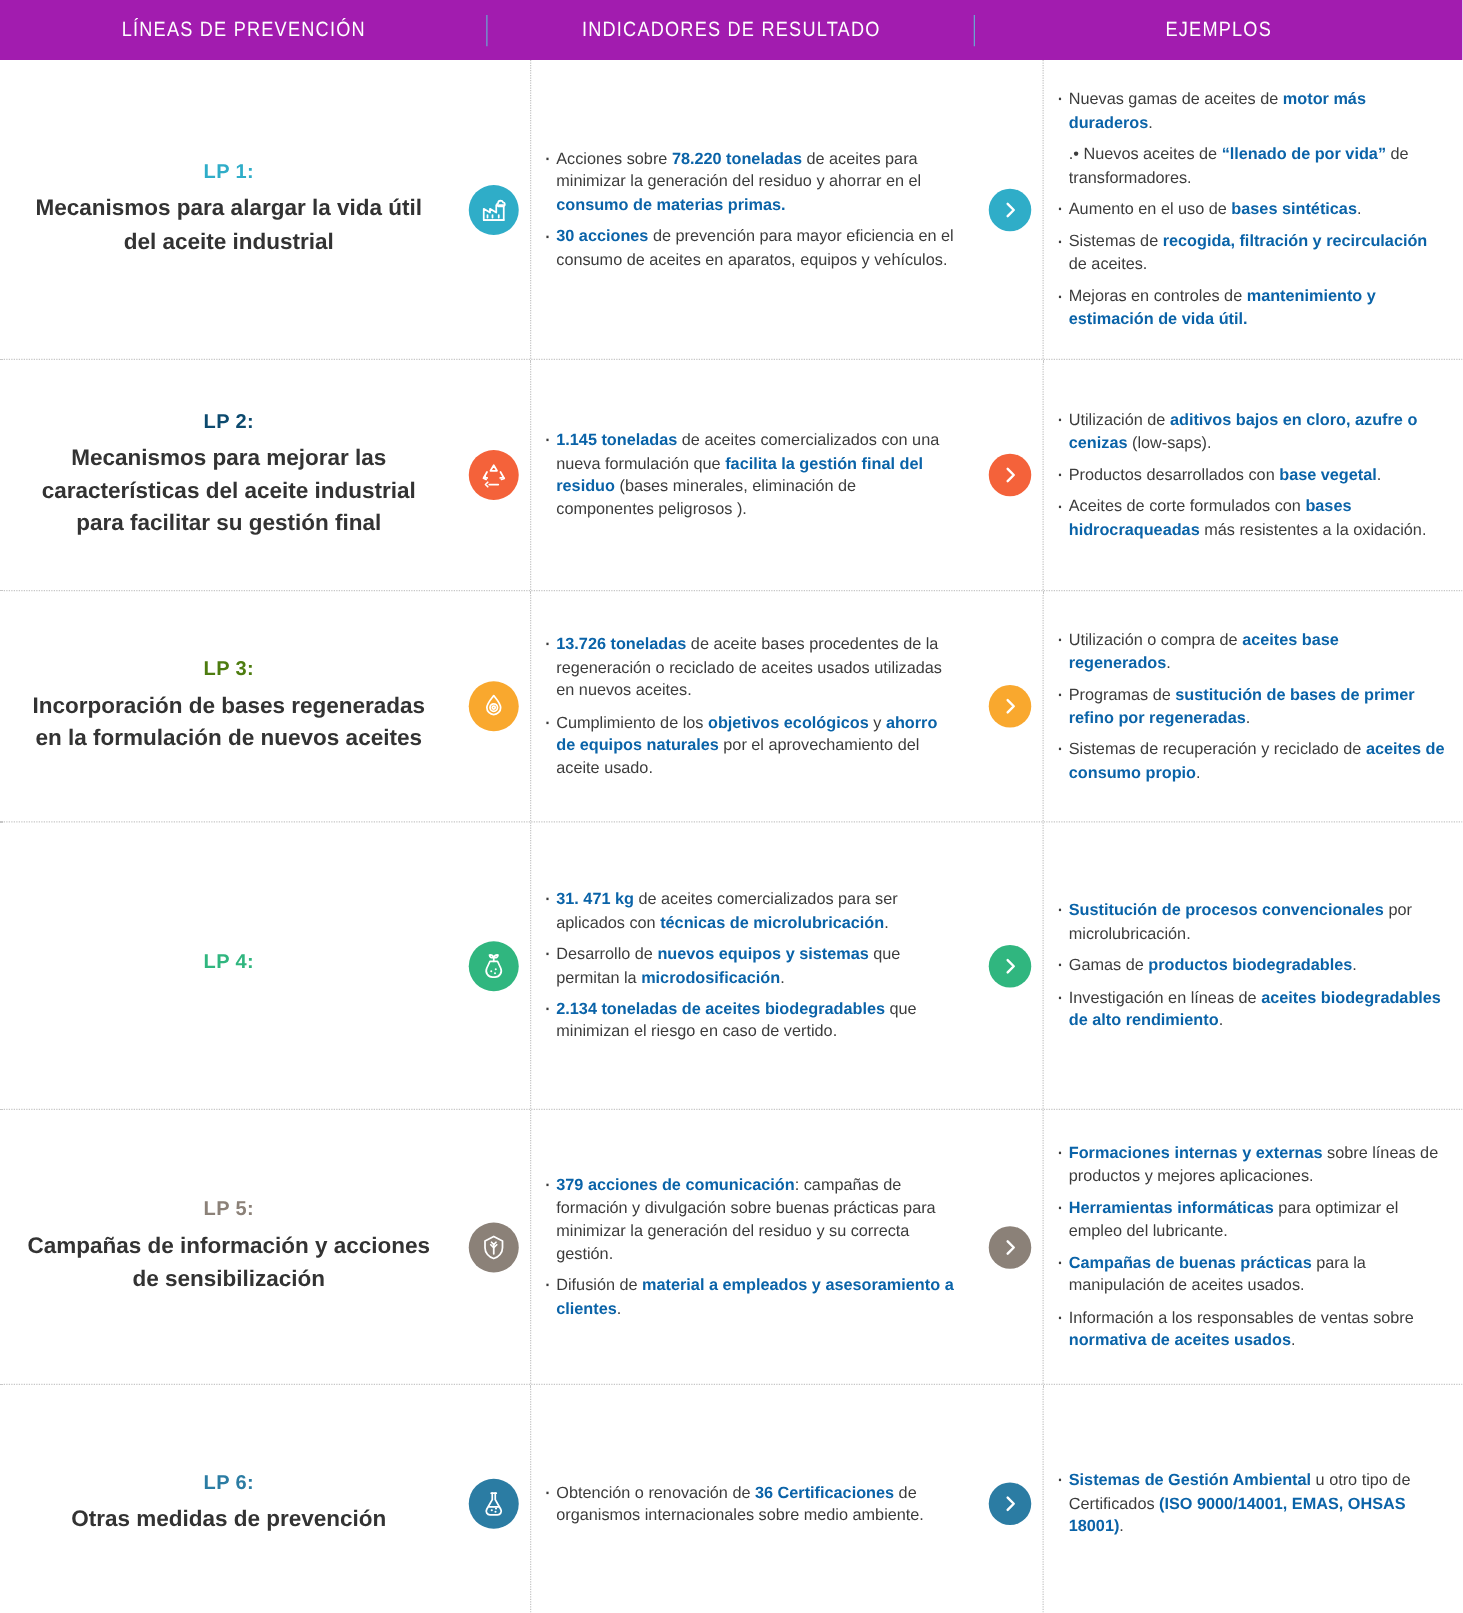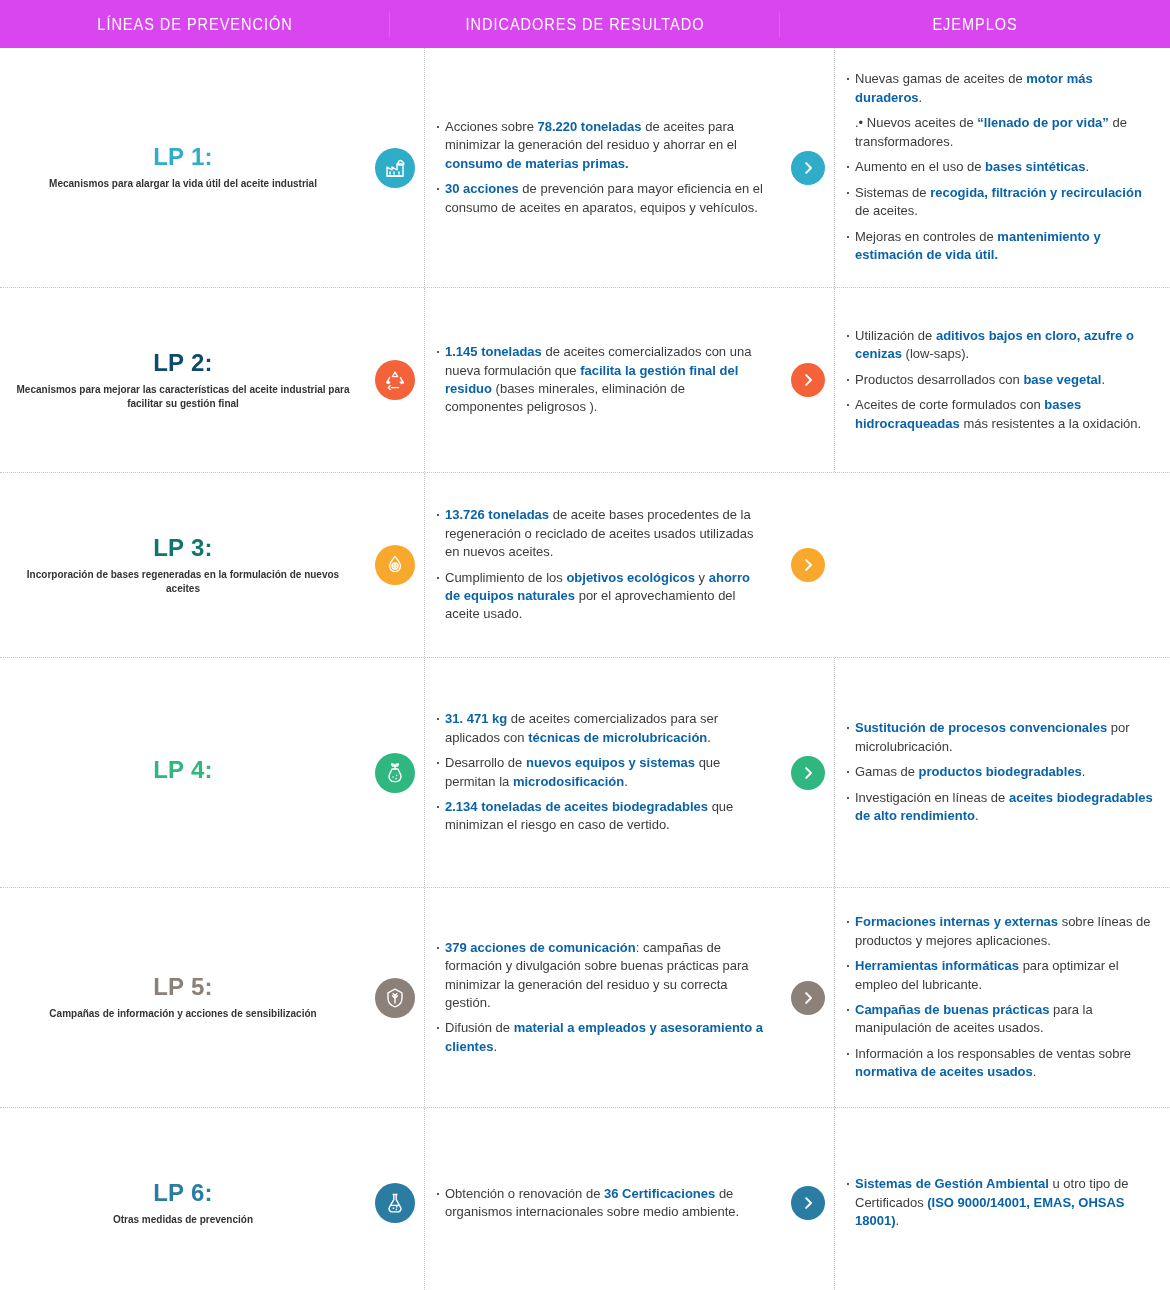--- a/index.html
+++ b/index.html
@@ -13,7 +13,7 @@
   
   .header {
     height: 48px;
-    background: #d946ef;
+    background: #a21caf;
     display: flex;
     align-items: center;
     position: relative;

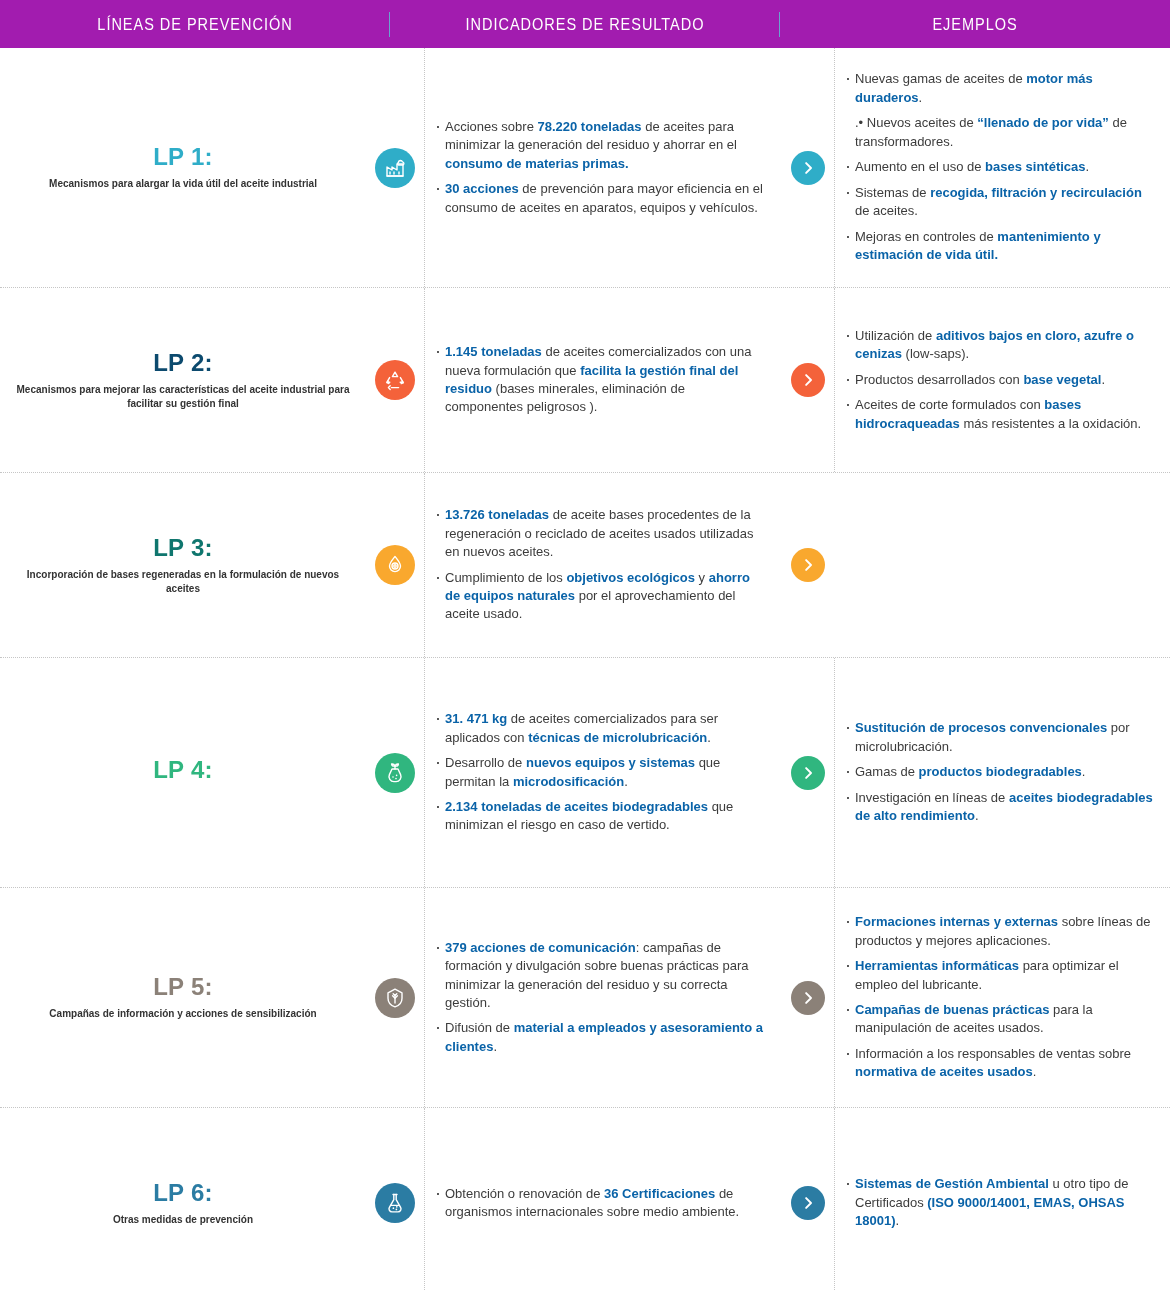--- a/index.html
+++ b/index.html
@@ -62,7 +62,7 @@
     padding: 10px 16px;
   }
   .lp-title {
-    font-size: 24px;
+    font-size: 16px;
     font-weight: bold;
     margin-bottom: 6px;
     letter-spacing: 0.3px;

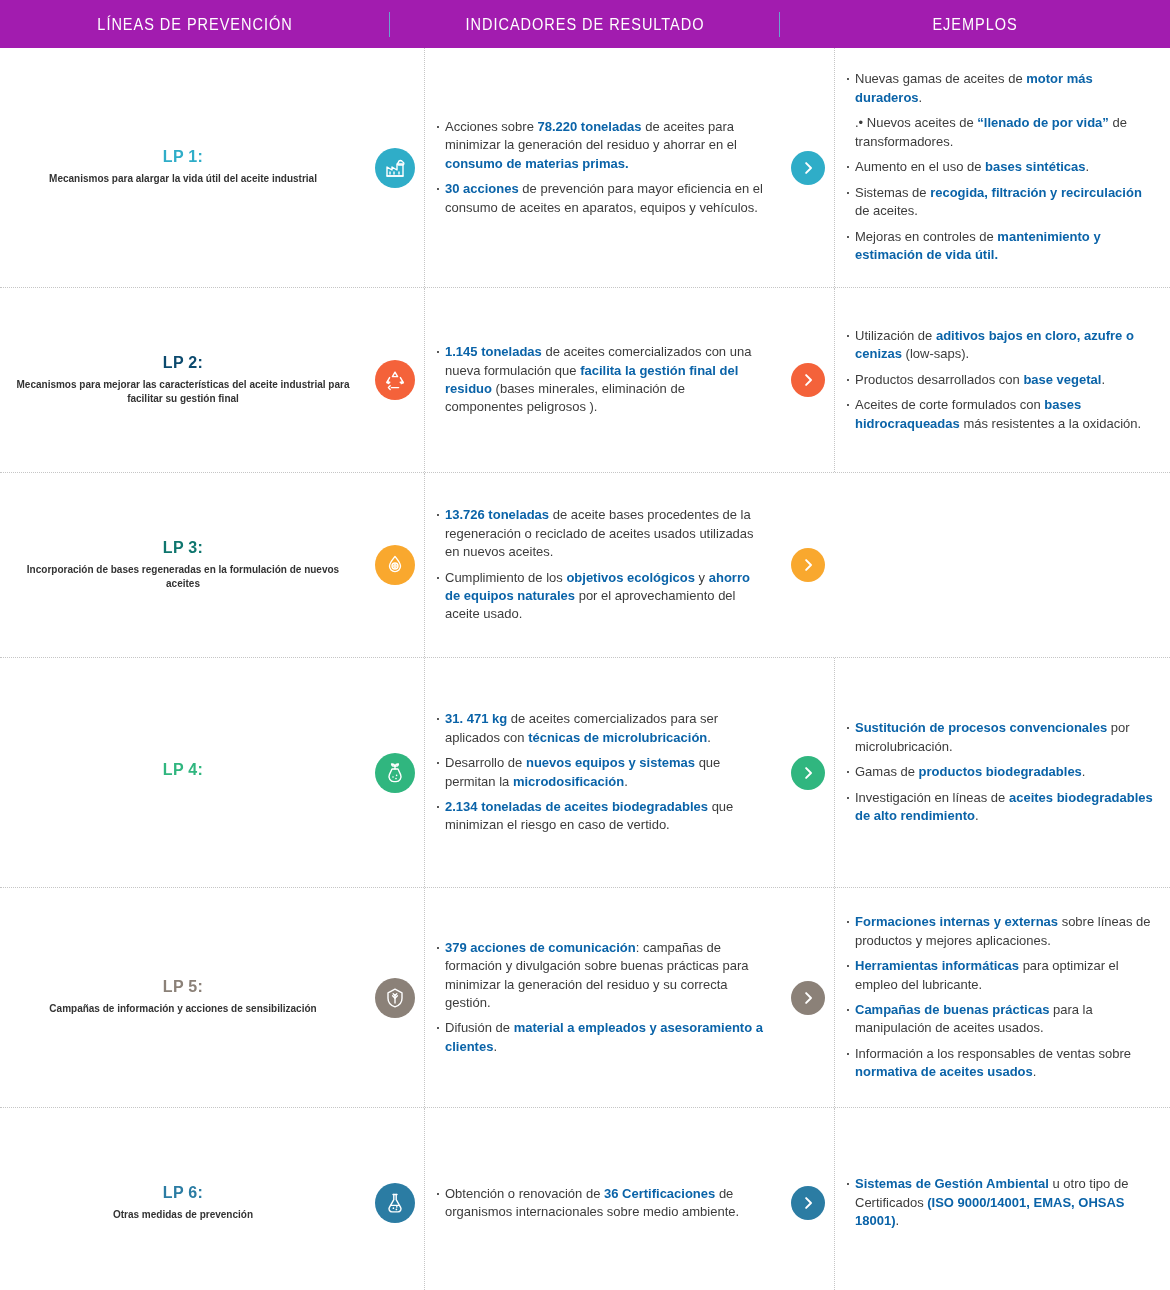--- a/index.html
+++ b/index.html
@@ -68,7 +68,7 @@
     letter-spacing: 0.3px;
   }
   .lp-sub {
-    font-size: 10px;
+    font-size: 18px;
     font-weight: bold;
     color: #333333;
     line-height: 1.45;

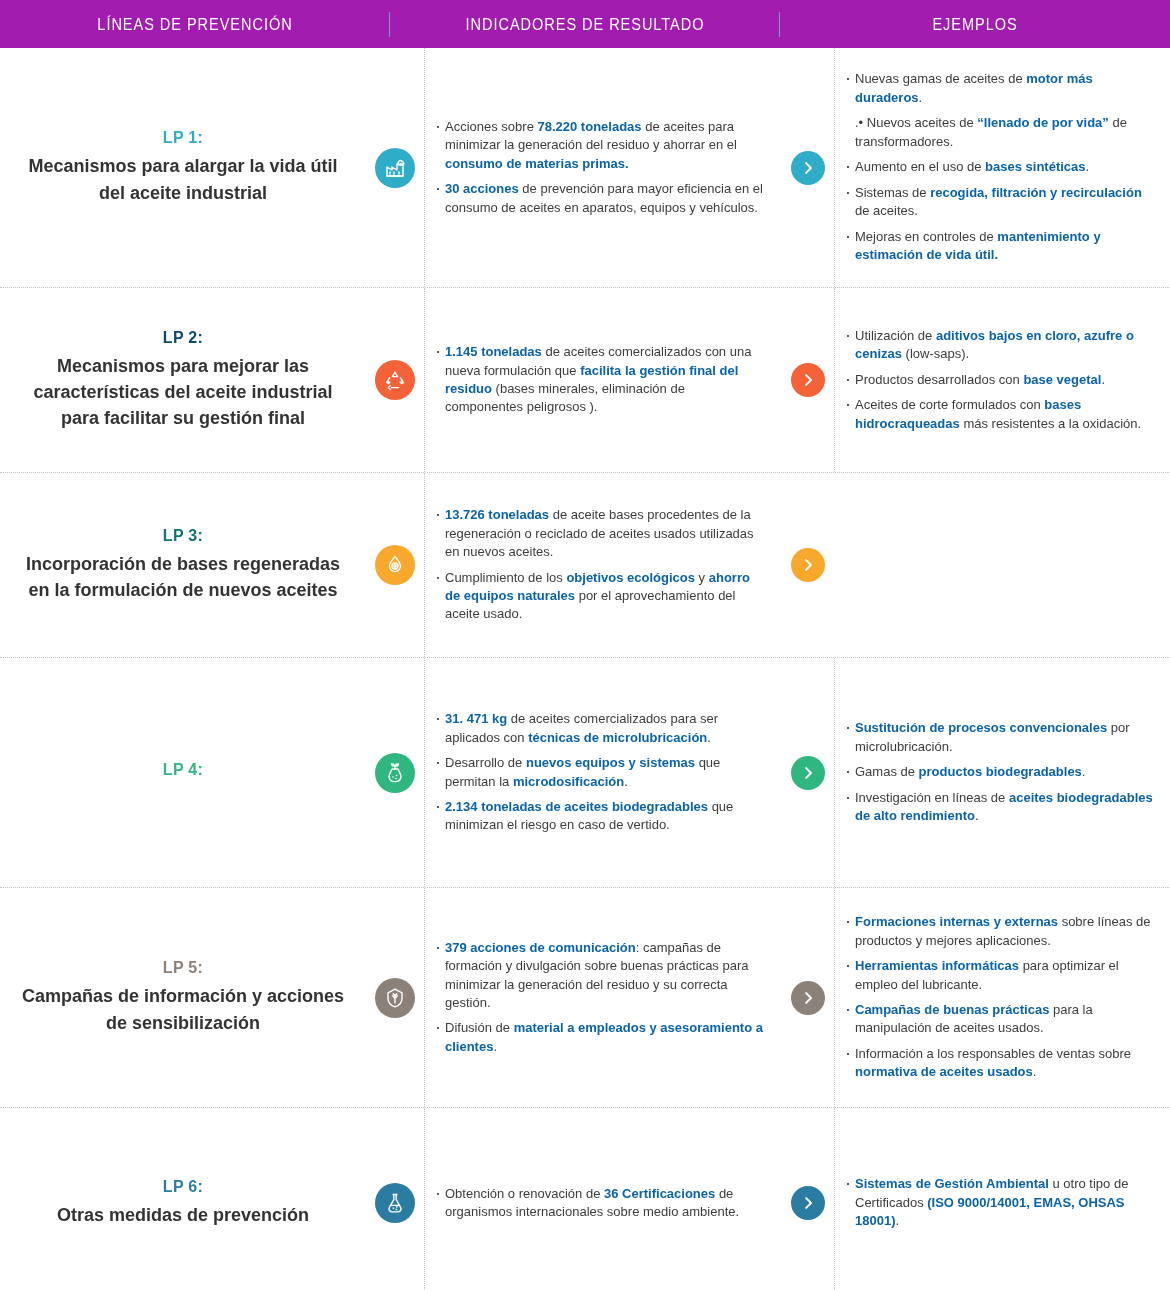--- a/index.html
+++ b/index.html
@@ -266,6 +266,13 @@
   </svg>
         </div>
       </div>
+      <div class="col-ej">
+        <ul class="blist">
+          <li>Utilización o compra de <b>aceites base regenerados</b>.</li>
+          <li>Programas de <b>sustitución de bases de primer refino por regeneradas</b>.</li>
+          <li>Sistemas de recuperación y reciclado de <b>aceites de consumo propio</b>.</li>
+        </ul>
+      </div>
     </div>
     <div class="row" style="min-height: 230px;">
       <div class="col-lp">

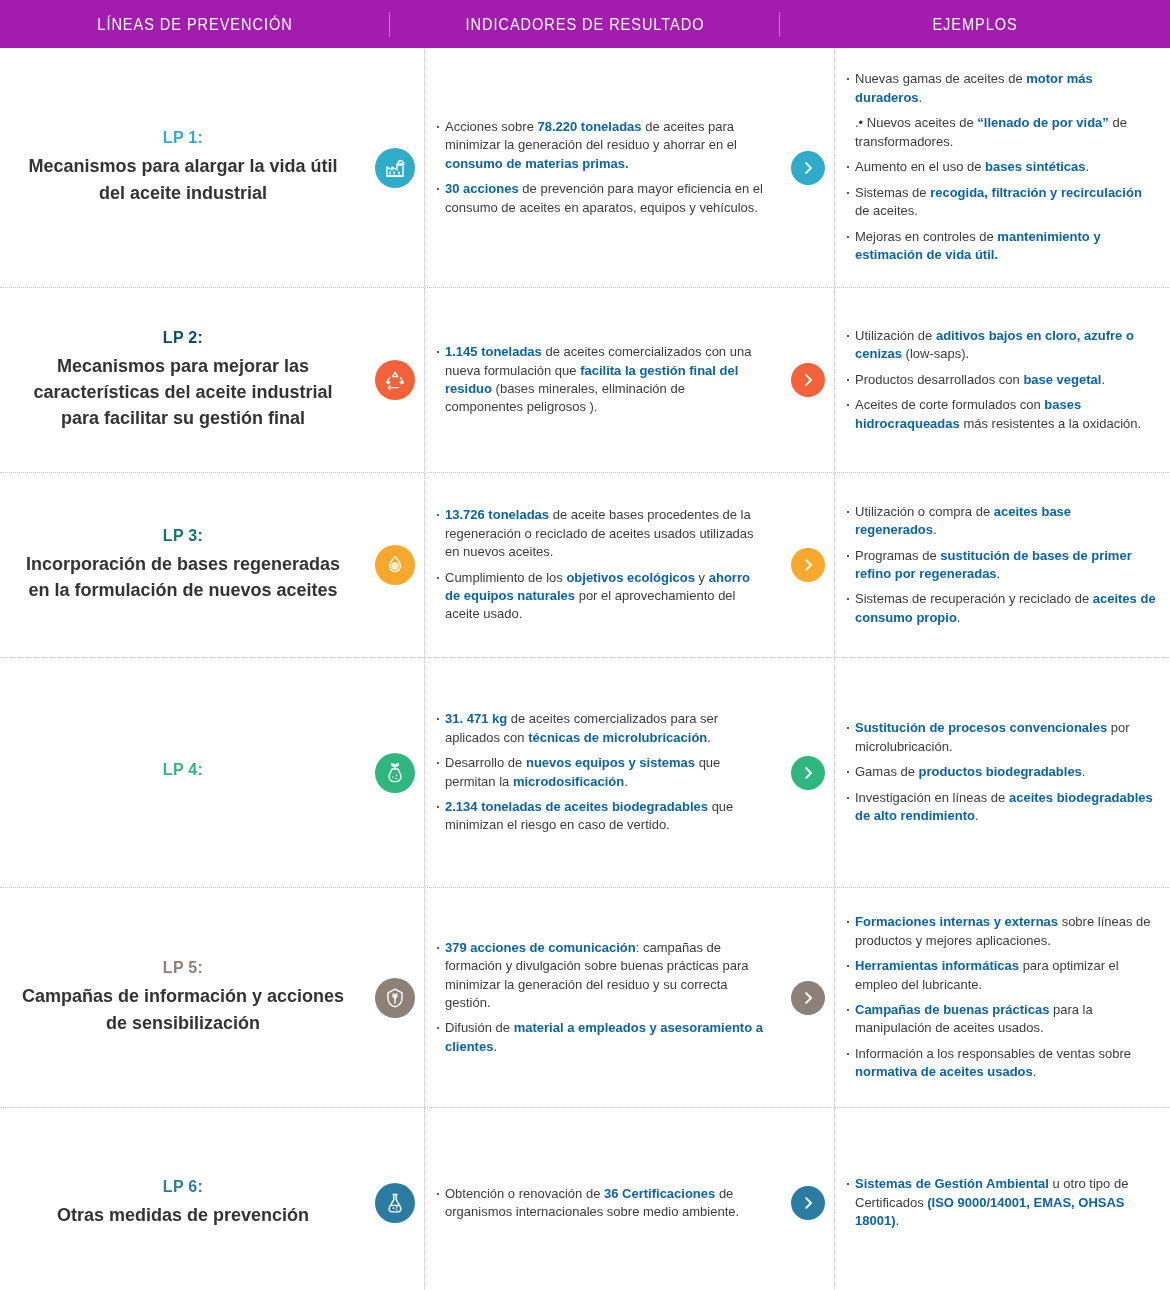--- a/index.html
+++ b/index.html
@@ -241,7 +241,7 @@
     </div>
     <div class="row" style="min-height: 185px;">
       <div class="col-lp">
-        <div class="lp-title" style="color: #0f766e;">LP 3:</div>
+        <div class="lp-title" style="color: #4d7c0f;">LP 3:</div>
         <div class="lp-sub">Incorporación de bases regeneradas en la formulación de nuevos aceites</div>
       </div>
       <div class="icon-slot">

